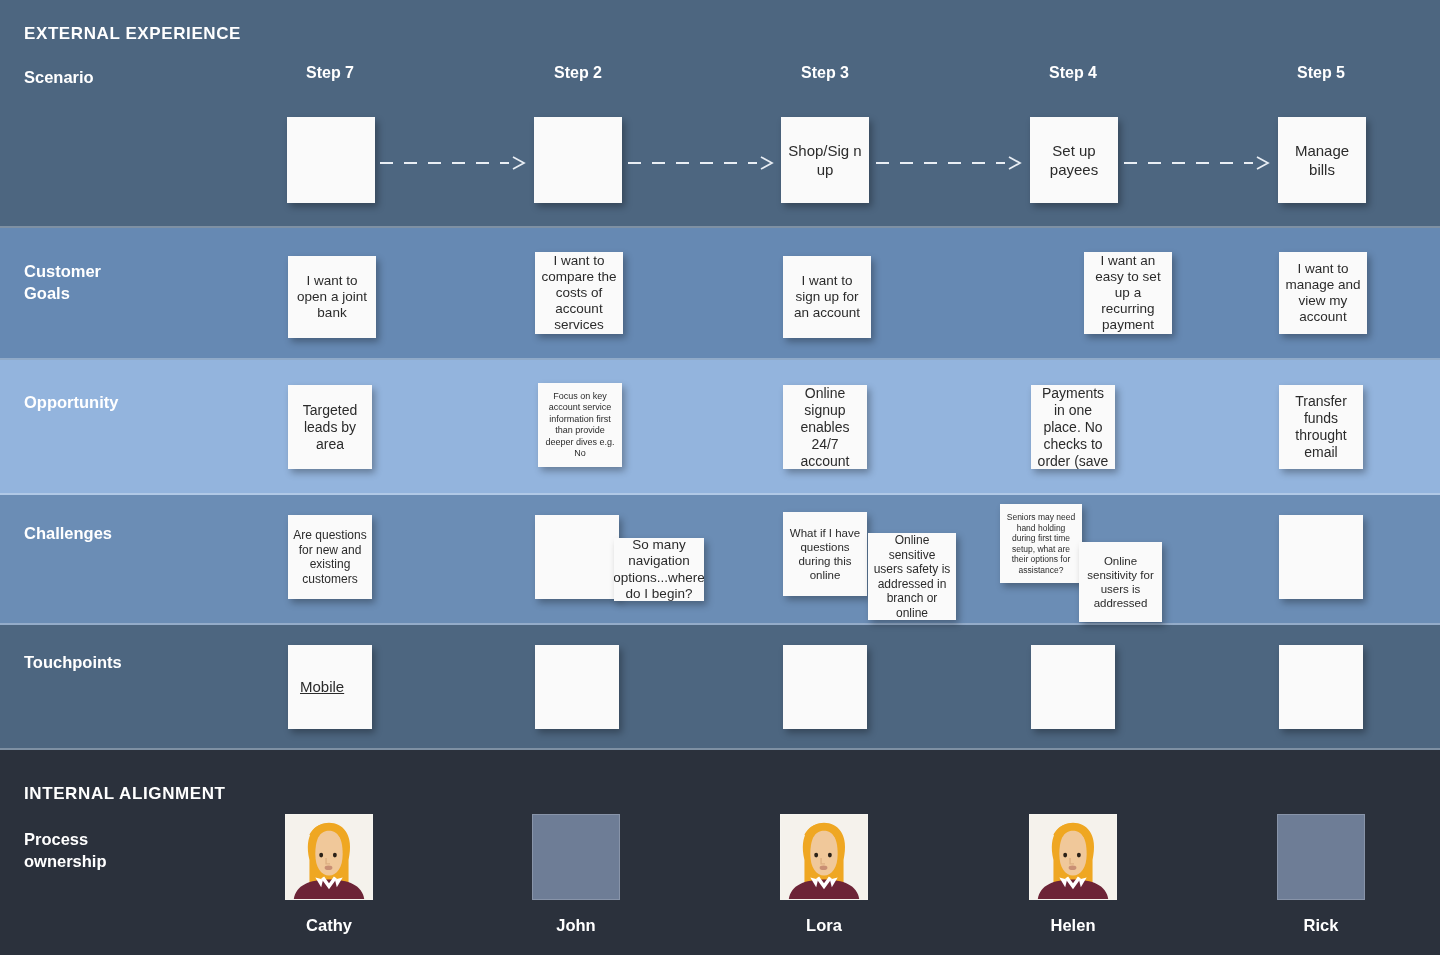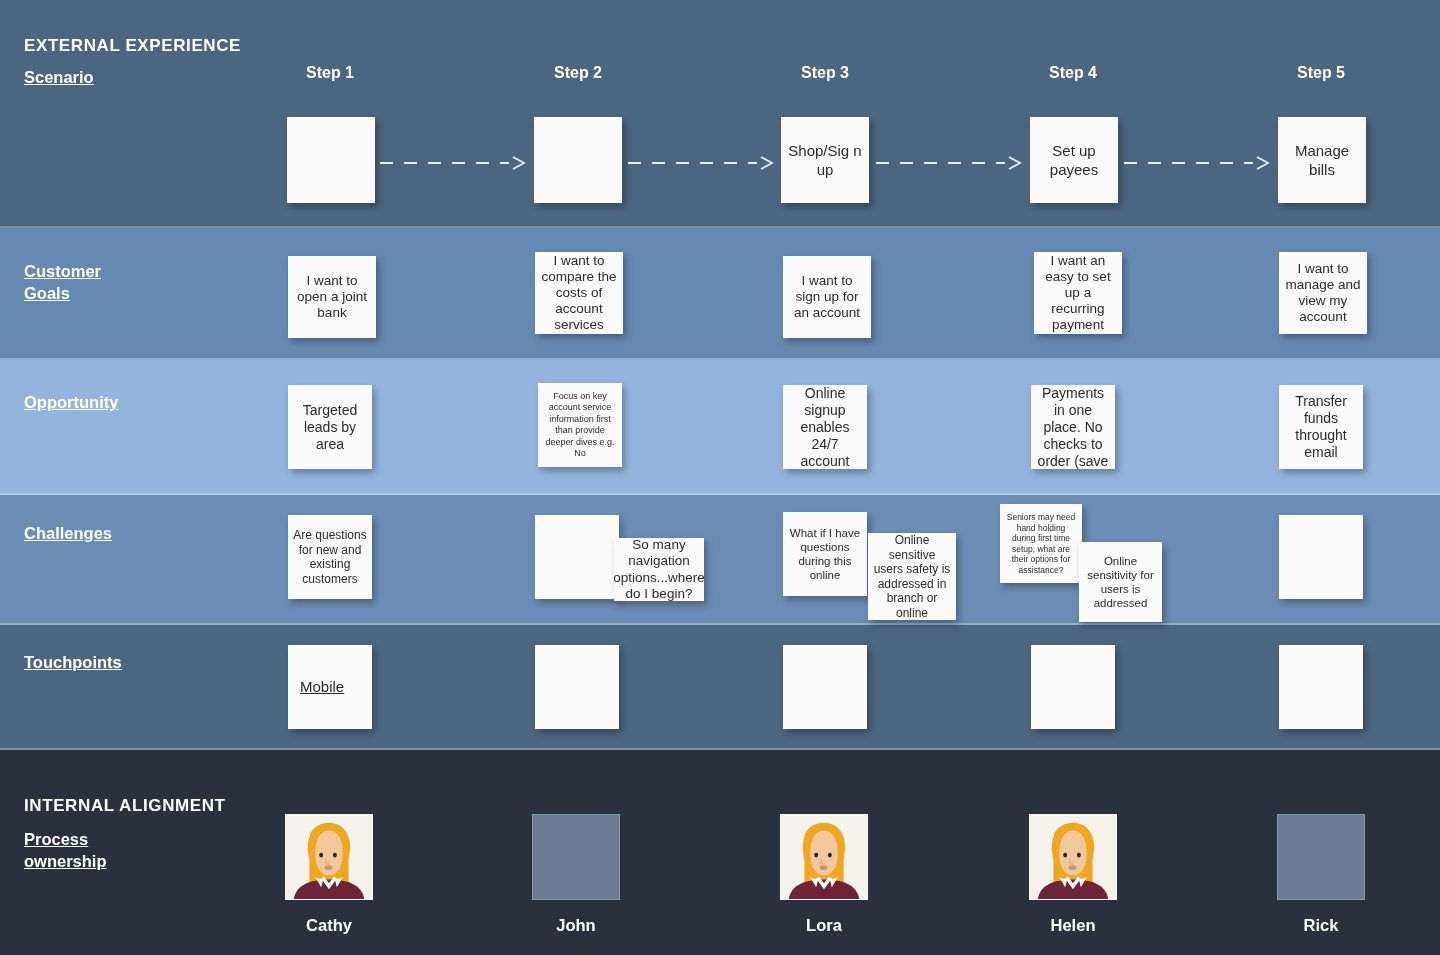--- a/index.html
+++ b/index.html
@@ -26,7 +26,6 @@
     position: absolute; left: 24px;
     color: #ffffff; font-weight: bold; font-size: 17px;
     letter-spacing: .6px;
-    margin-top: 12px;
   }
   .row-title {
     position: absolute; left: 24px;

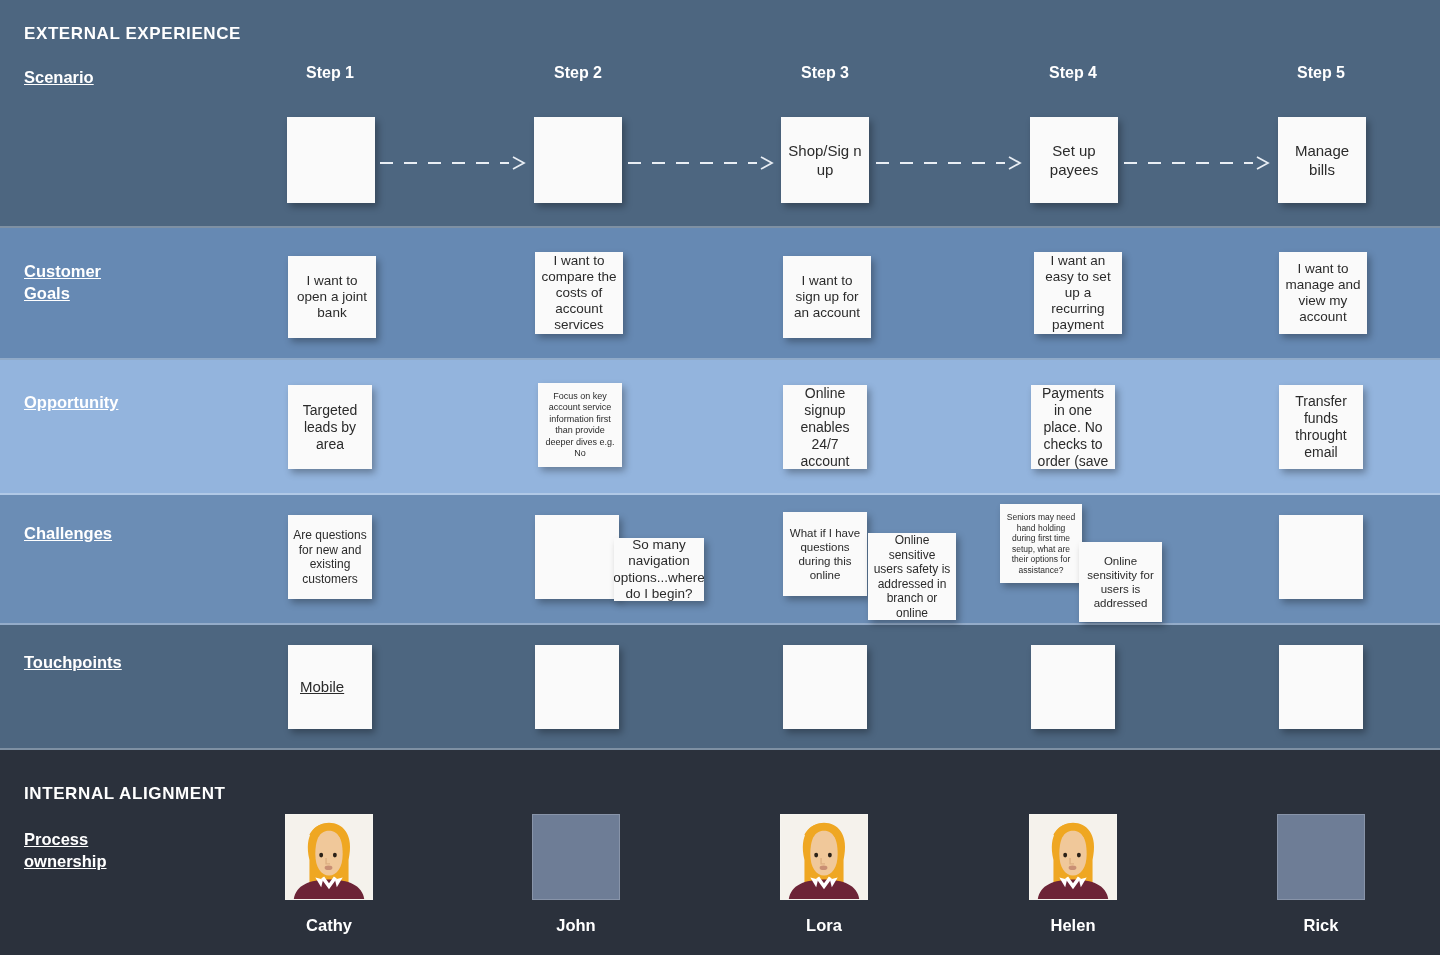--- a/index.html
+++ b/index.html
@@ -31,7 +31,6 @@
     position: absolute; left: 24px;
     color: #ffffff; font-weight: bold; font-size: 16.5px;
     line-height: 22px;
-    text-decoration: underline;
   }
   .step-head {
     position: absolute; top: 64px;

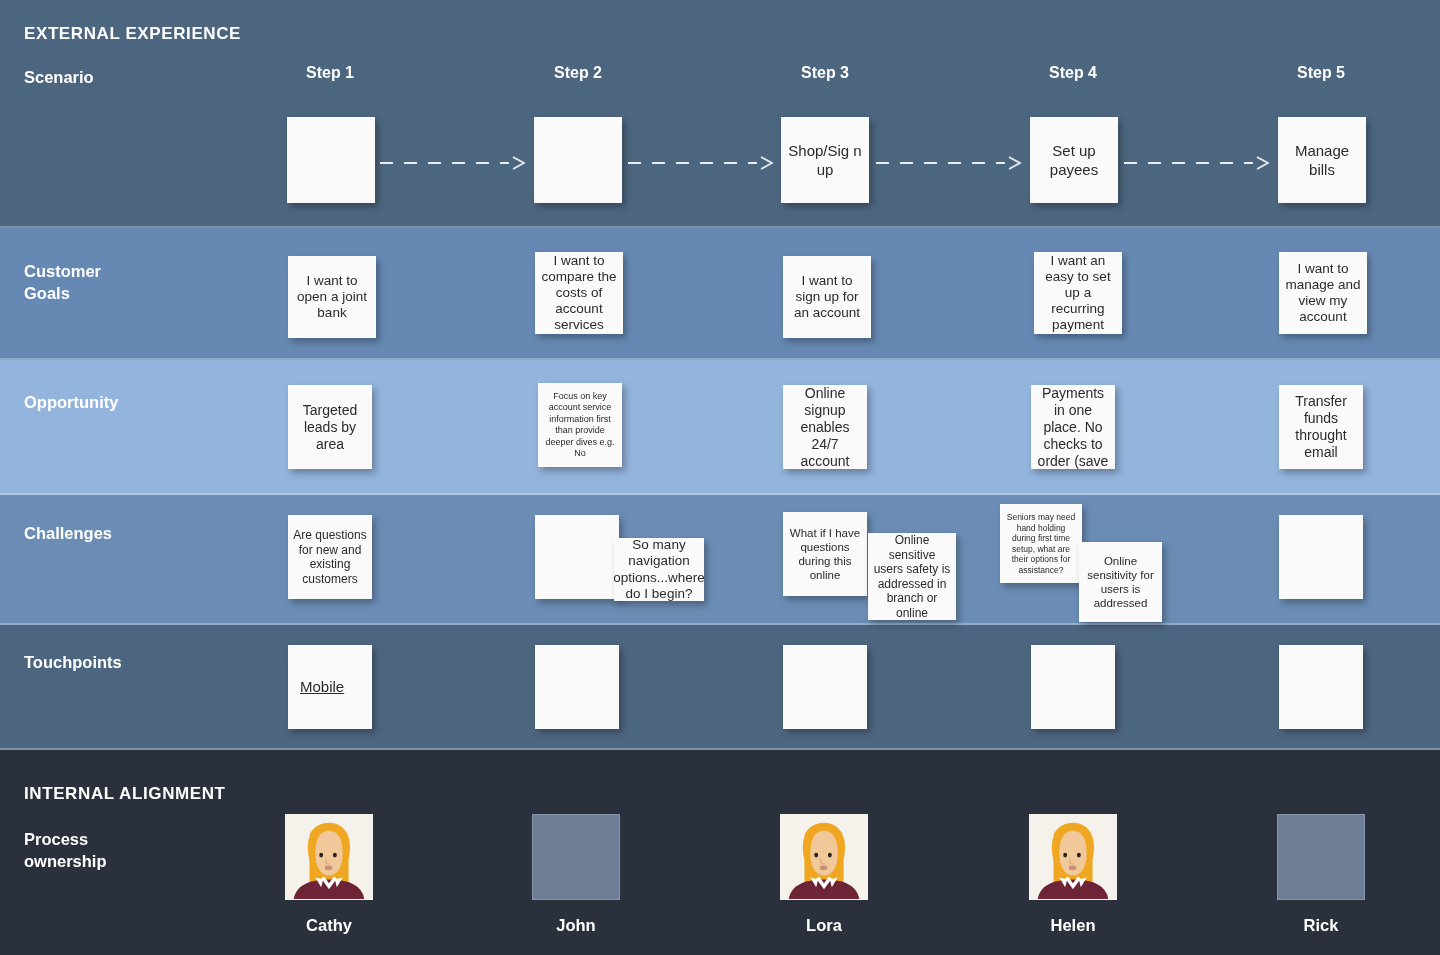--- a/index.html
+++ b/index.html
@@ -121,7 +121,7 @@
     <div>ownership</div>
   </div>
 
-  <div class="step-head" style="left:270px">Step 1</div>
+  <div class="step-head" style="left:270px">Step 7</div>
   <div class="step-head" style="left:518px">Step 2</div>
   <div class="step-head" style="left:765px">Step 3</div>
   <div class="step-head" style="left:1013px">Step 4</div>

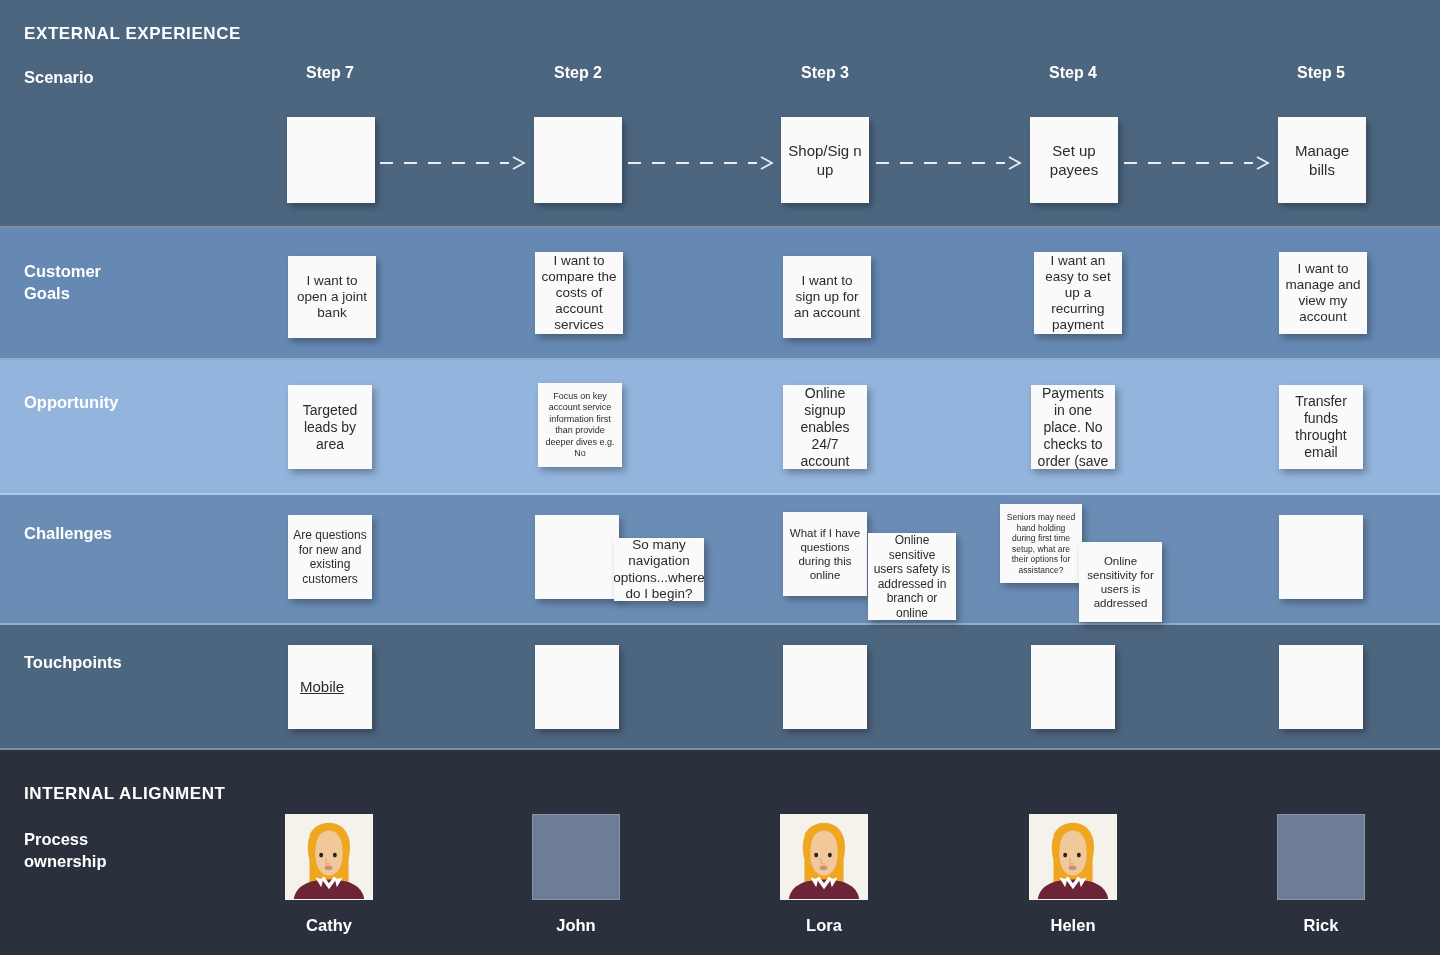--- a/index.html
+++ b/index.html
@@ -169,7 +169,7 @@
   <div class="card goal" style="left:288px; top:256px">I want to open a joint bank</div>
   <div class="card goal" style="left:535px; top:252px">I want to compare the costs of account services</div>
   <div class="card goal" style="left:783px; top:256px">I want to sign up for an account</div>
-  <div class="card goal" style="left:1034px; top:252px">I want an easy to set up a recurring payment</div>
+  <div class="card goal" style="left:1084px; top:252px">I want an easy to set up a recurring payment</div>
   <div class="card goal" style="left:1279px; top:252px">I want to manage and view my account</div>
 
   <div class="card opp" style="left:288px; top:385px">Targeted leads by area</div>

